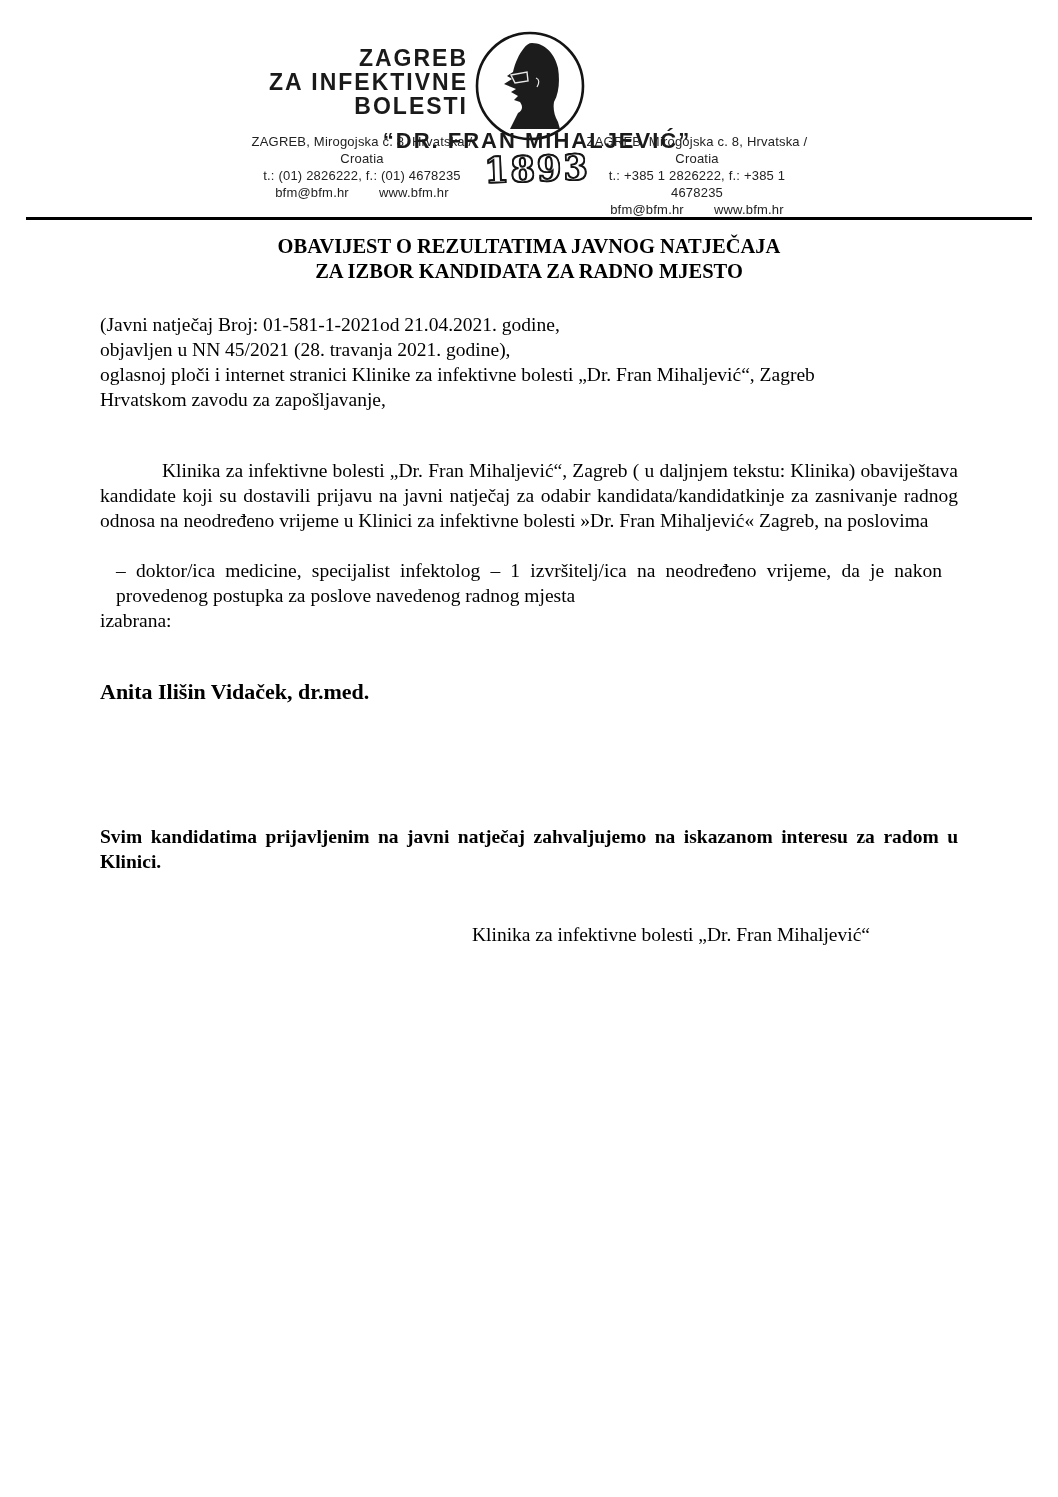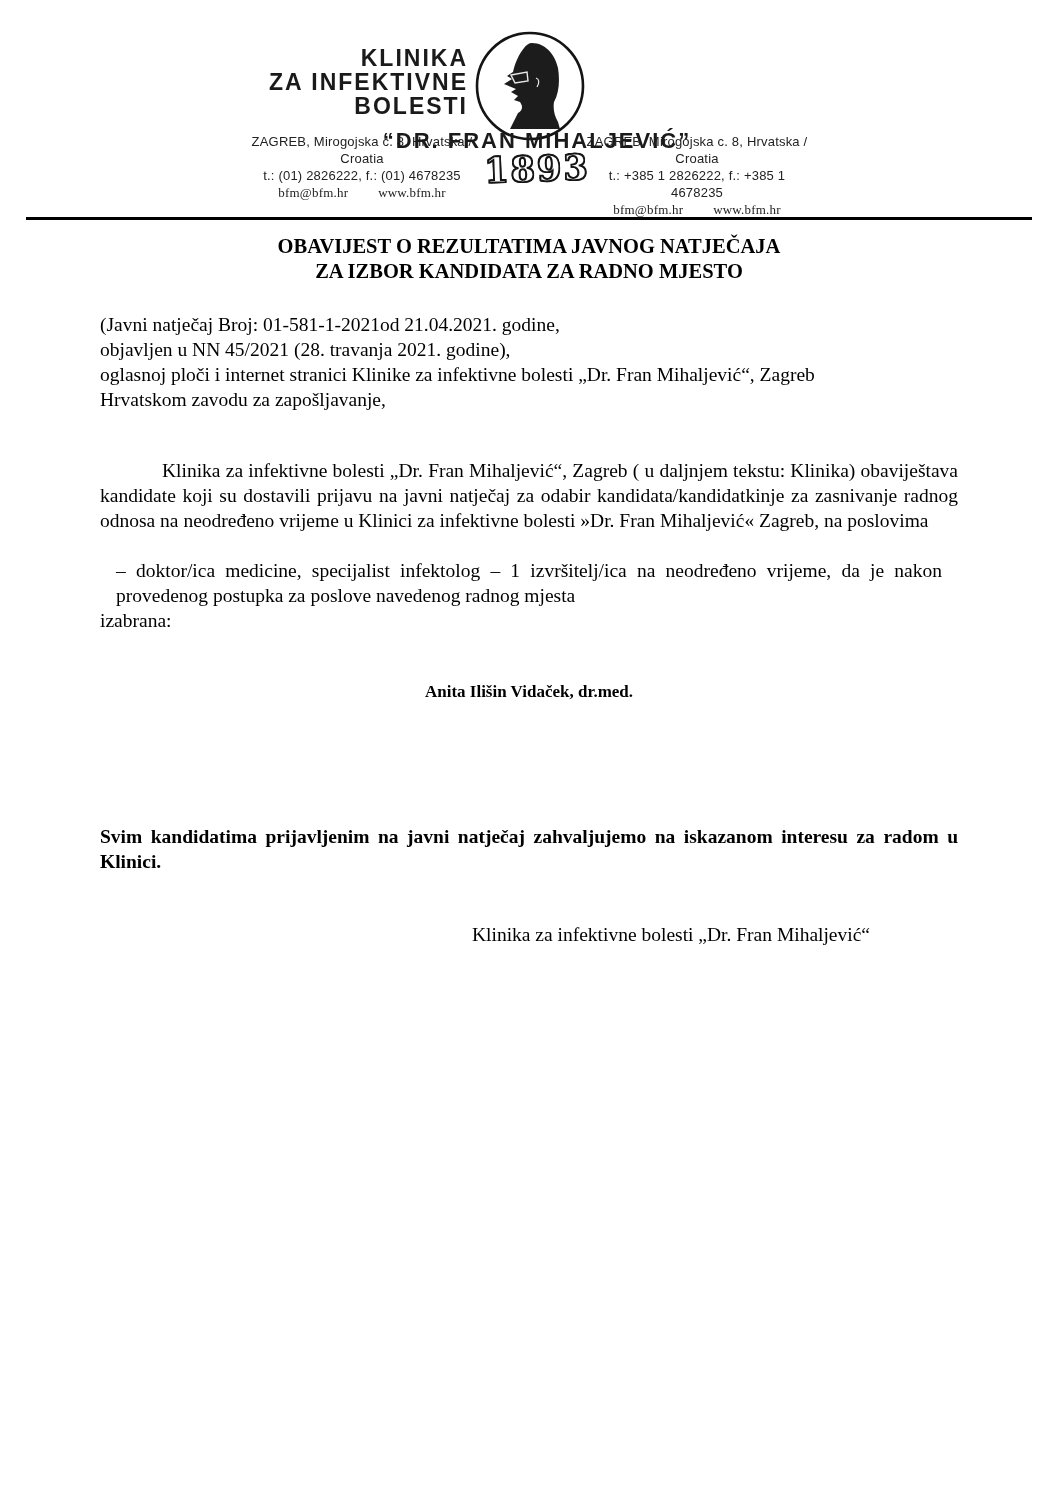--- a/index.html
+++ b/index.html
@@ -75,7 +75,7 @@
   <header class="letterhead">
 
     <div class="lh-names lh-names-left">
-      <div>KLINIKA</div>
+      <div>ZAGREB</div>
       <div>ZA INFEKTIVNE</div>
       <div>BOLESTI</div>
     </div>

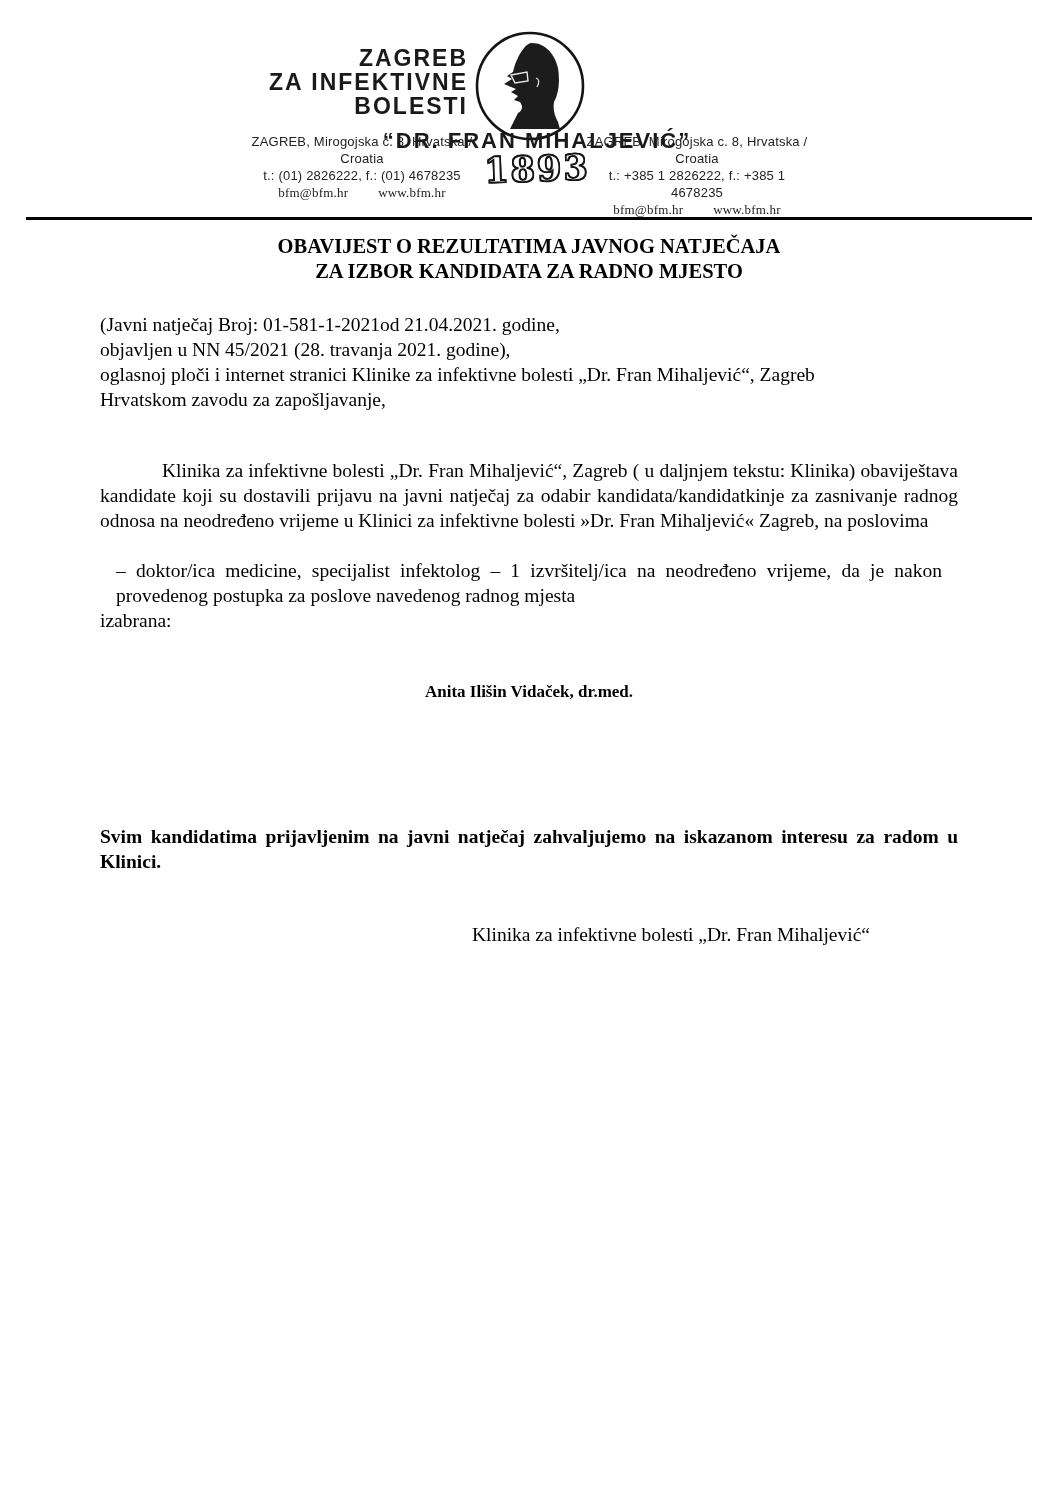--- a/index.html
+++ b/index.html
@@ -51,7 +51,7 @@
   }
   .lh-contact-left  { right:585px; width:222px; }
   .lh-contact-right { left:582px;  width:230px; }
-  .lh-web { display:flex; justify-content:center; gap:30px;font-family:Liberation Serif, serif; }
+  .lh-web { display:flex; justify-content:center; gap:30px; }
 
   
   .rule { border:none; border-top:3px solid #000; margin:17px 26px 0 26px; }

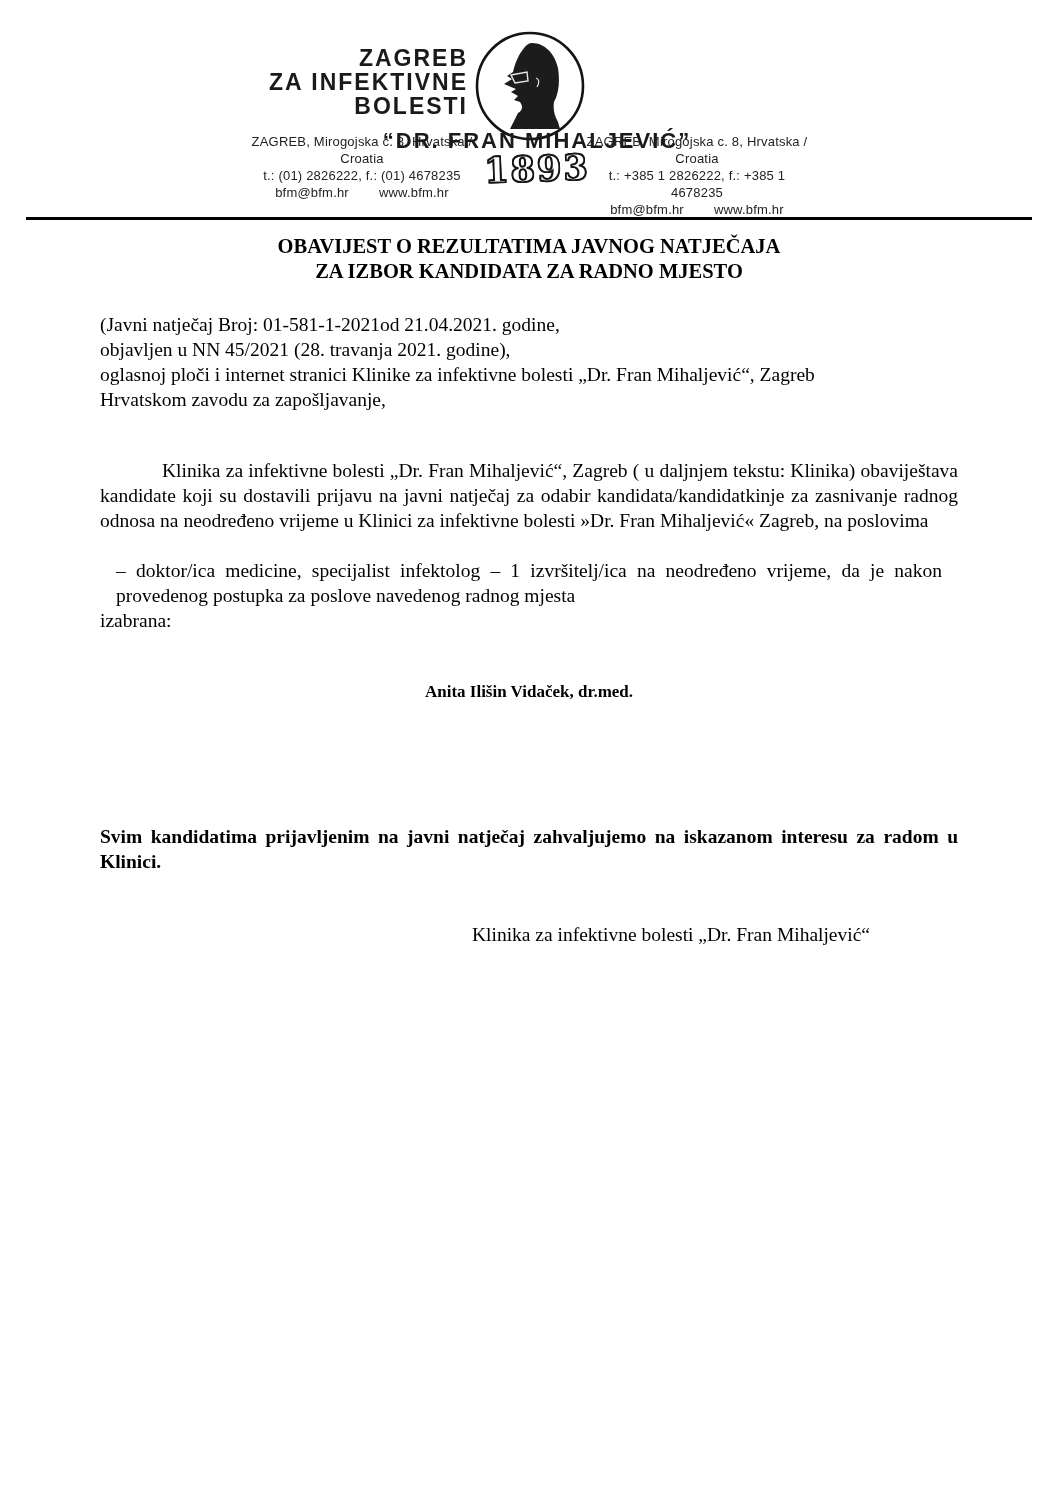--- a/index.html
+++ b/index.html
@@ -63,7 +63,7 @@
   .p-intro    { margin:46px 0 0; text-align:justify; text-indent:62px; }
   .p-position { margin:25px 16px 0; text-align:justify; }
   .p-chosen   { margin:0; }
-  .p-name     { margin:46px 0 0; text-align:center; font-weight:bold; font-size:17px; }
+  .p-name     { margin:46px 0 0; font-weight:bold; font-size:22px; }
   .p-thanks   { margin:120px 0 0; text-align:justify;font-weight:bold; }
   .p-signature{ margin:48px 0 0 372px; white-space:nowrap; }
 </style>

